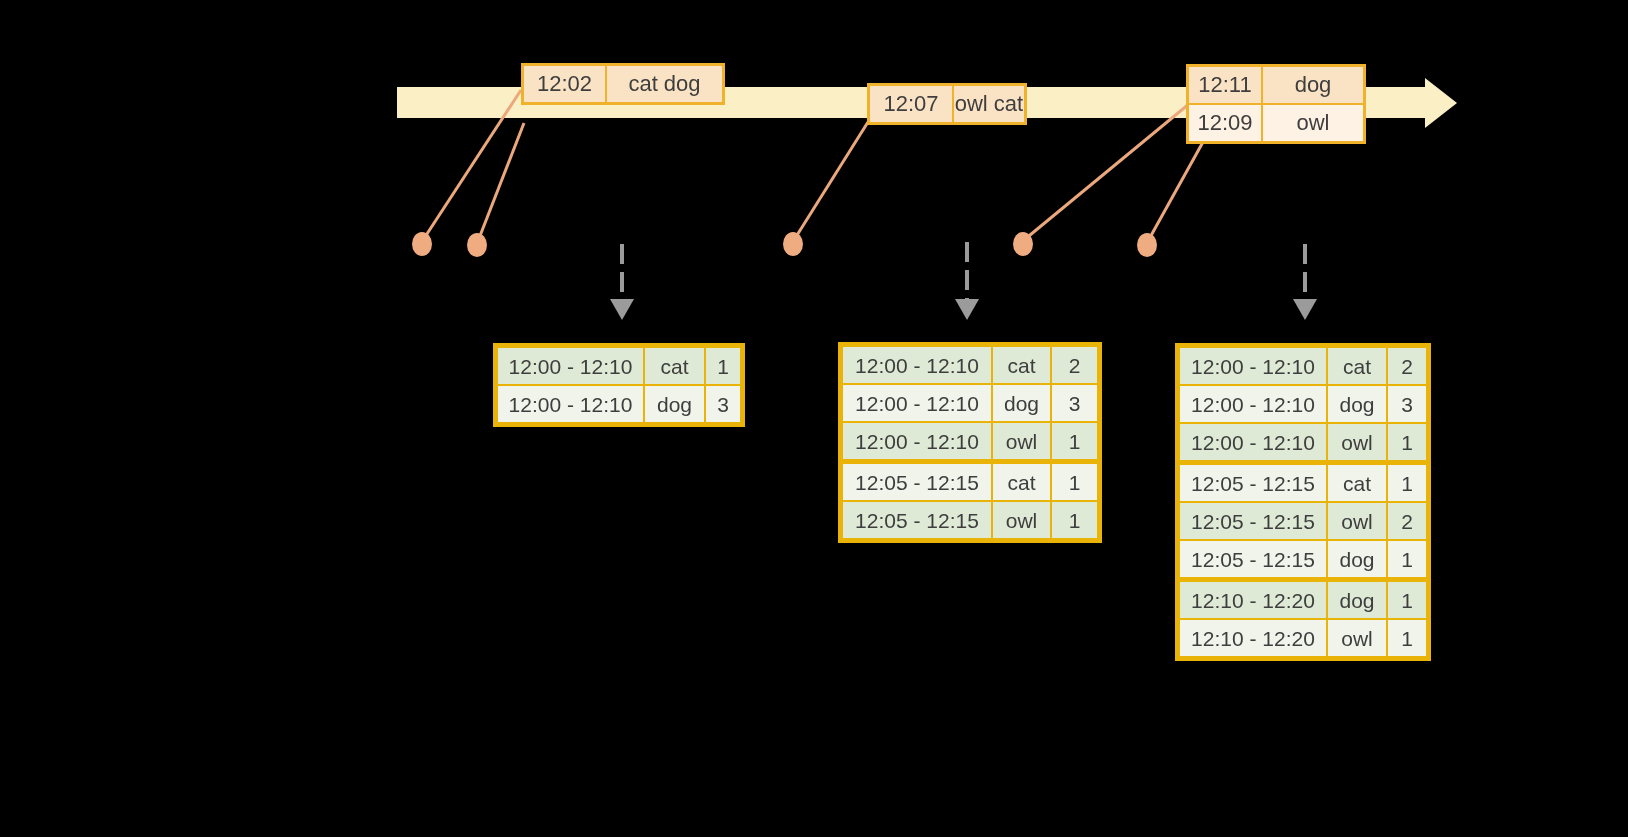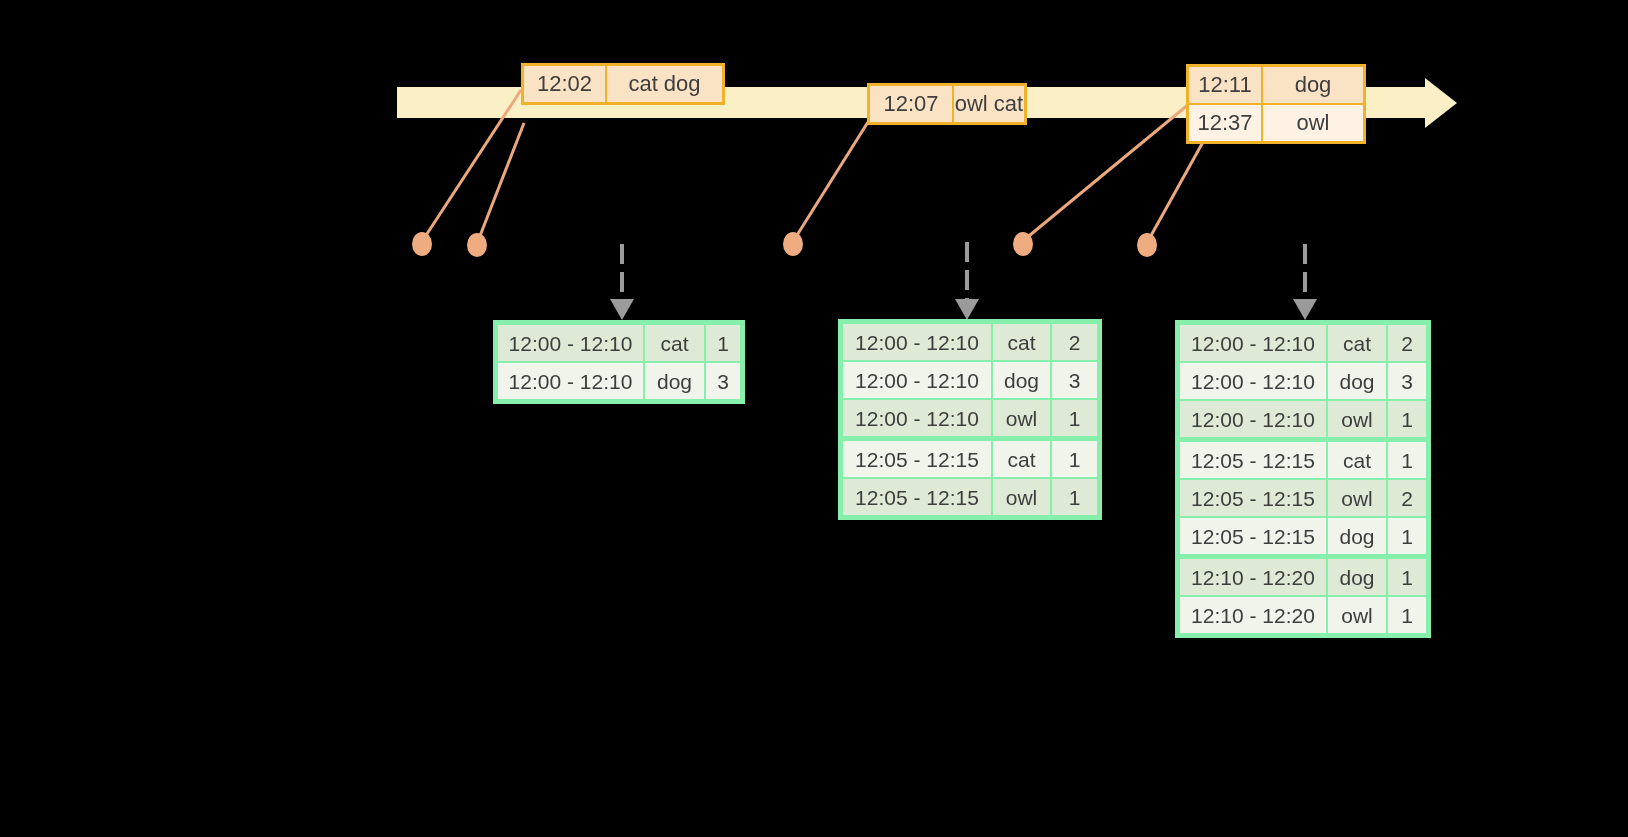--- a/index.html
+++ b/index.html
@@ -133,7 +133,7 @@
       </div>
 
       <div class="row">
-        <div class="cell">12:37</div>
+        <div class="cell">12:09</div>
         <div class="cell">owl</div>
       </div>
     </div>

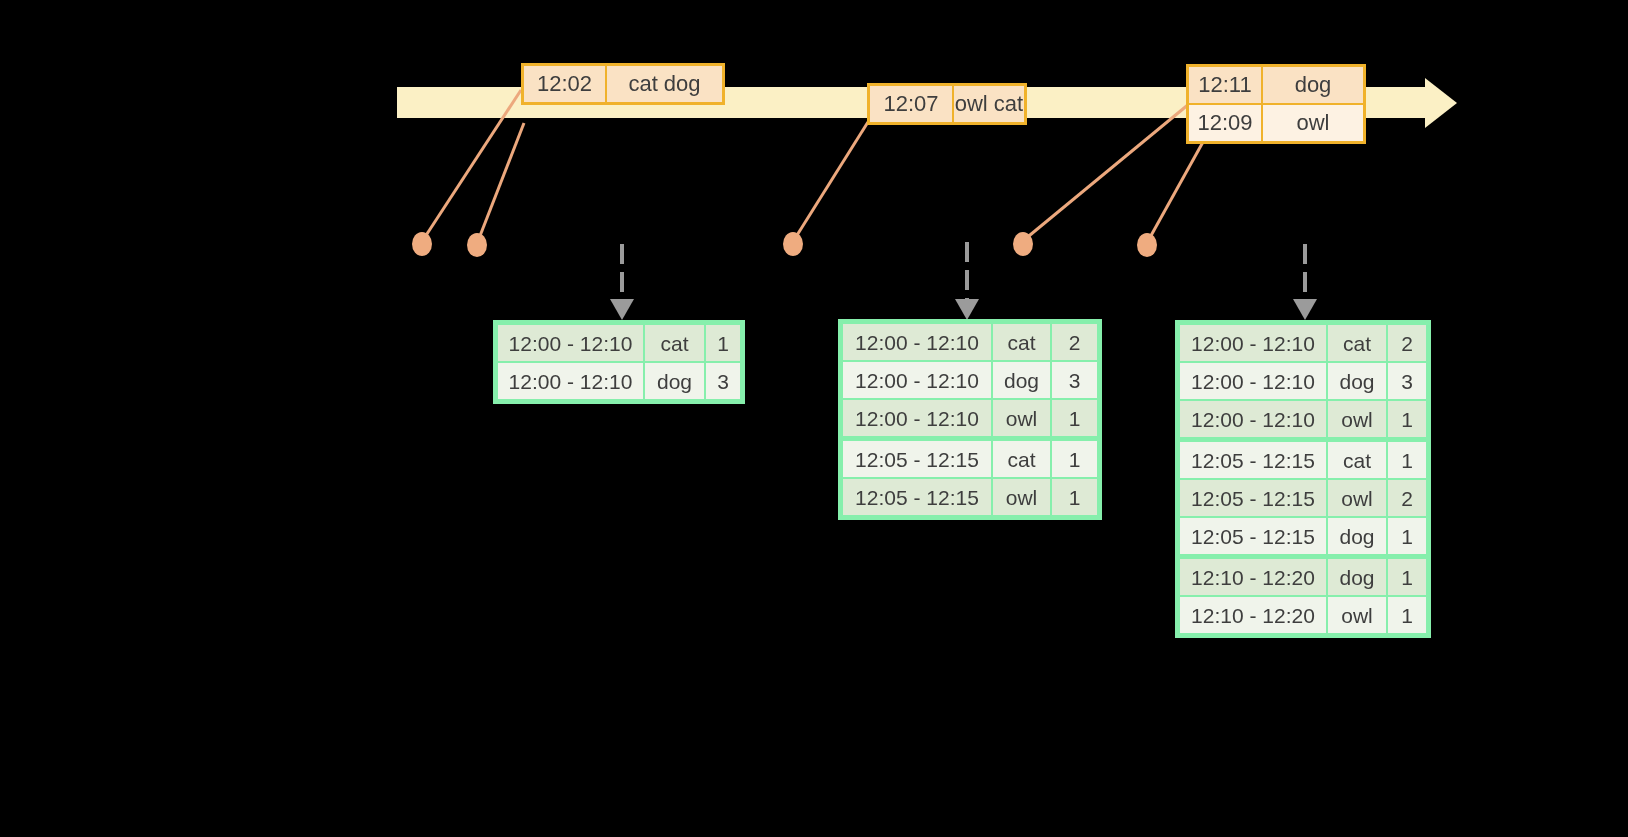--- a/index.html
+++ b/index.html
@@ -44,11 +44,12 @@
   
   .result-table{
     position:absolute;
-    background:#86efac;            
+    background:#eab308;            
     padding:5px;
     display:flex;flex-direction:column;
     box-sizing:border-box;
     z-index:2;
+    margin-top:23px;
   }
   .result-table .row{
     display:grid;gap:2px;

